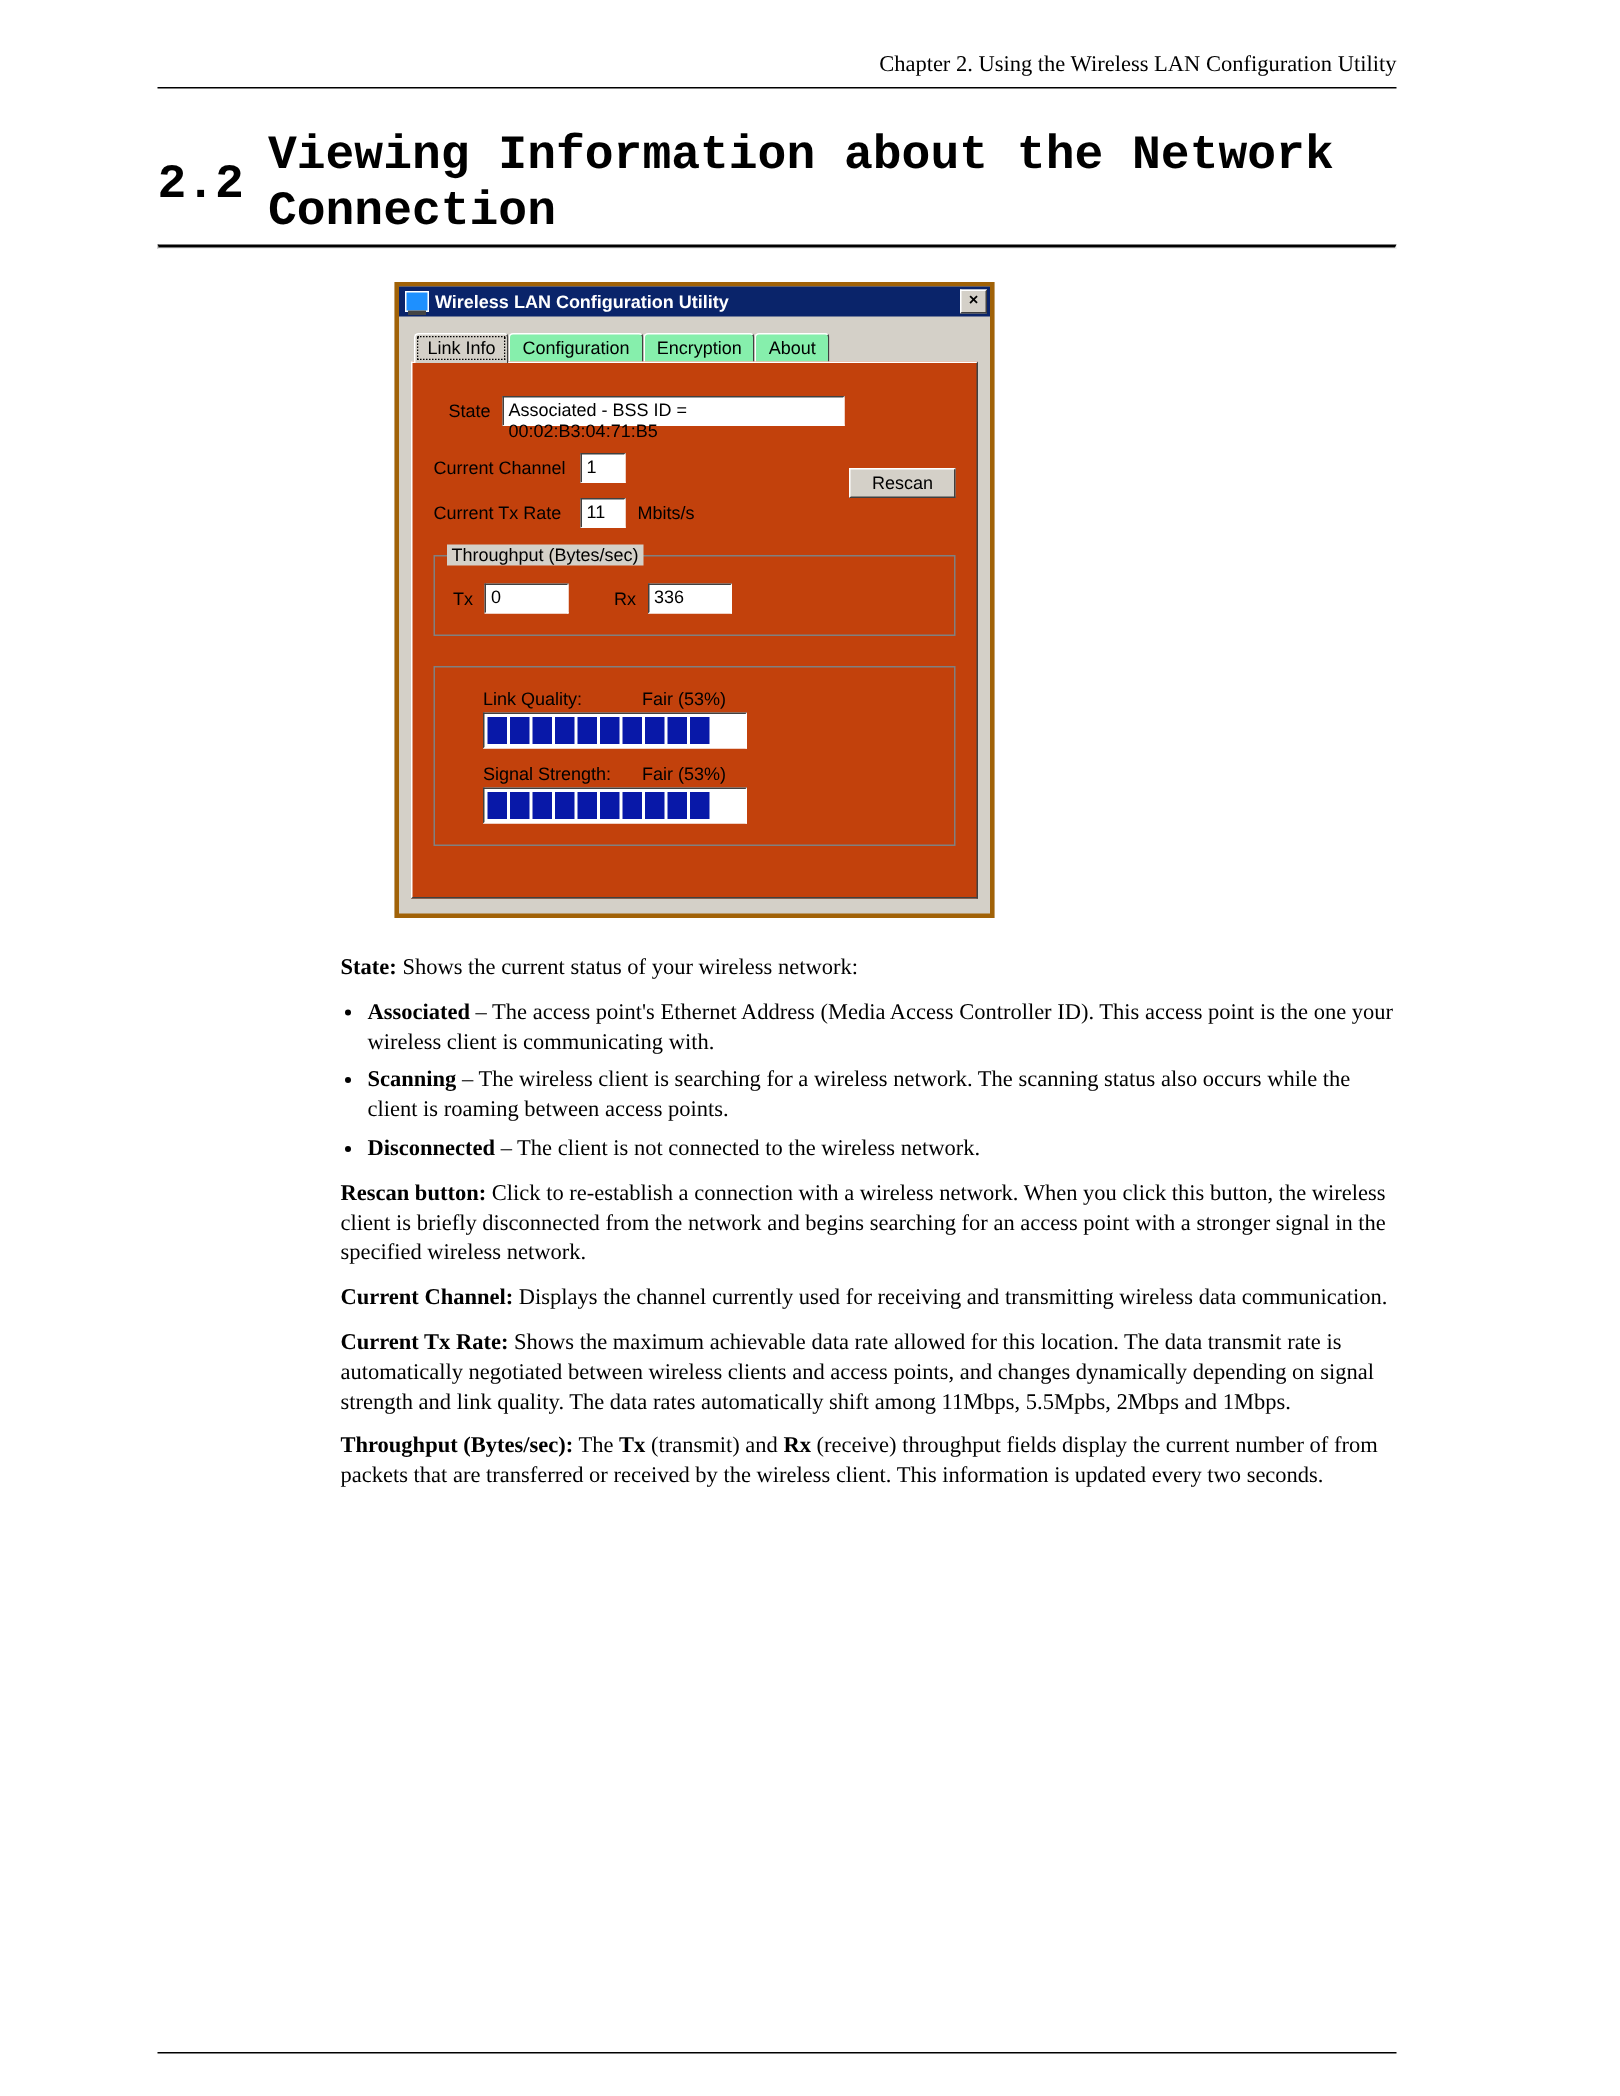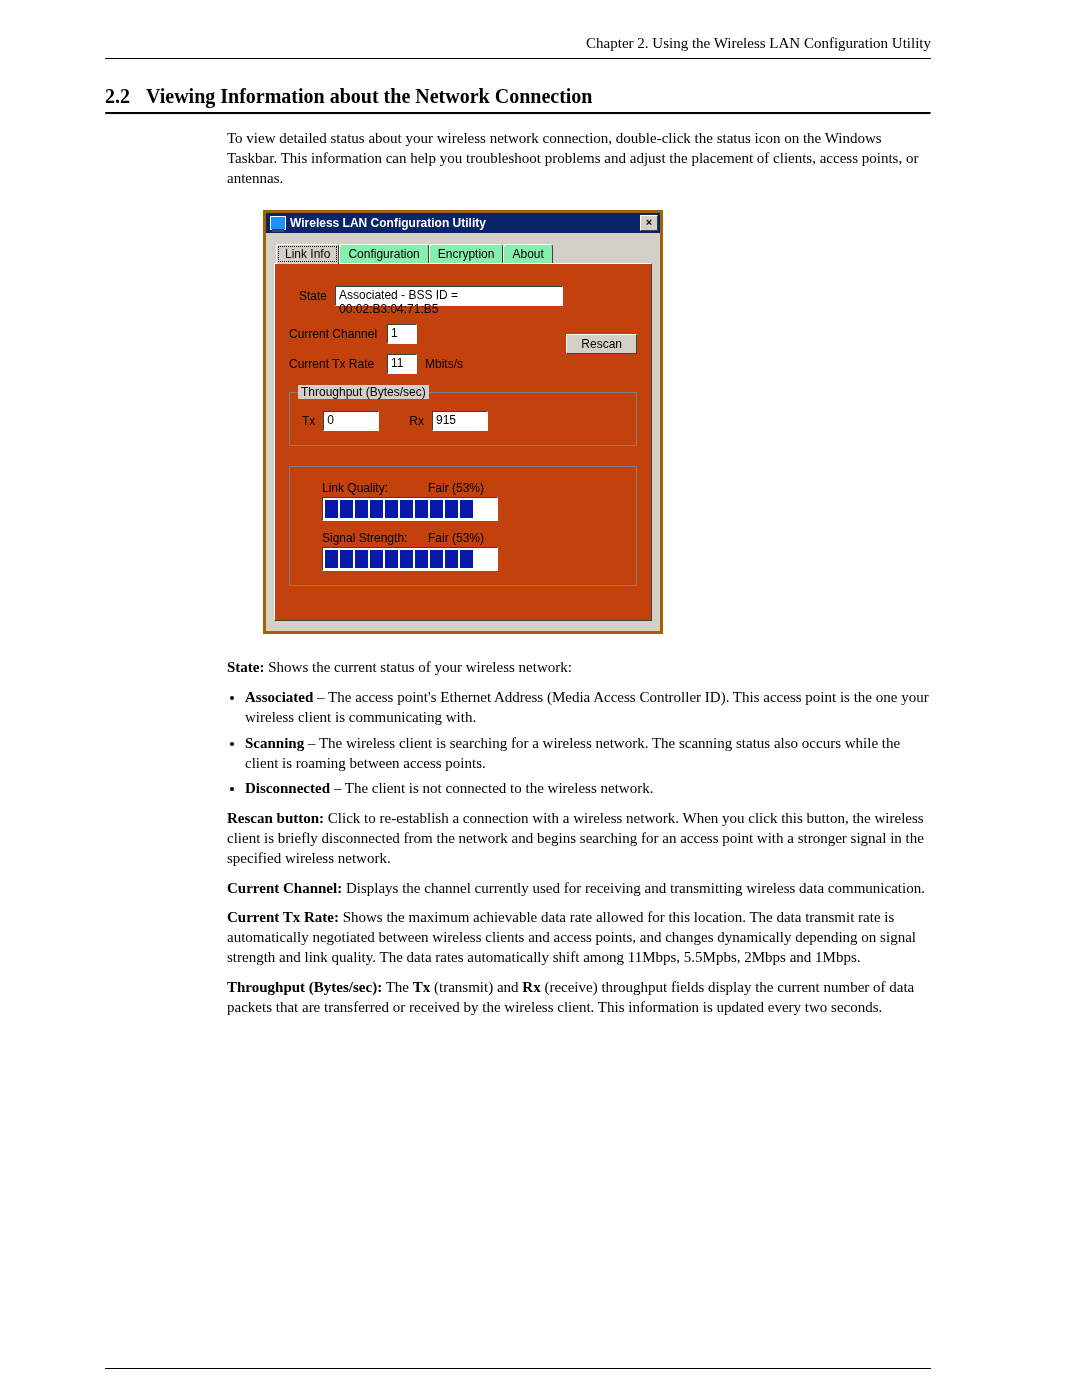--- a/index.html
+++ b/index.html
@@ -31,9 +31,9 @@
     border-top: 1px solid #000;
   }
   .section-title {
-    font-family: Liberation Serif, serif;
+    font-family: Liberation Mono, monospace;
     font-weight: bold;
-    font-size: 20px;
+    font-size: 32px;
     margin: 26px 0 2px 0;
     display: flex;
     gap: 16px;

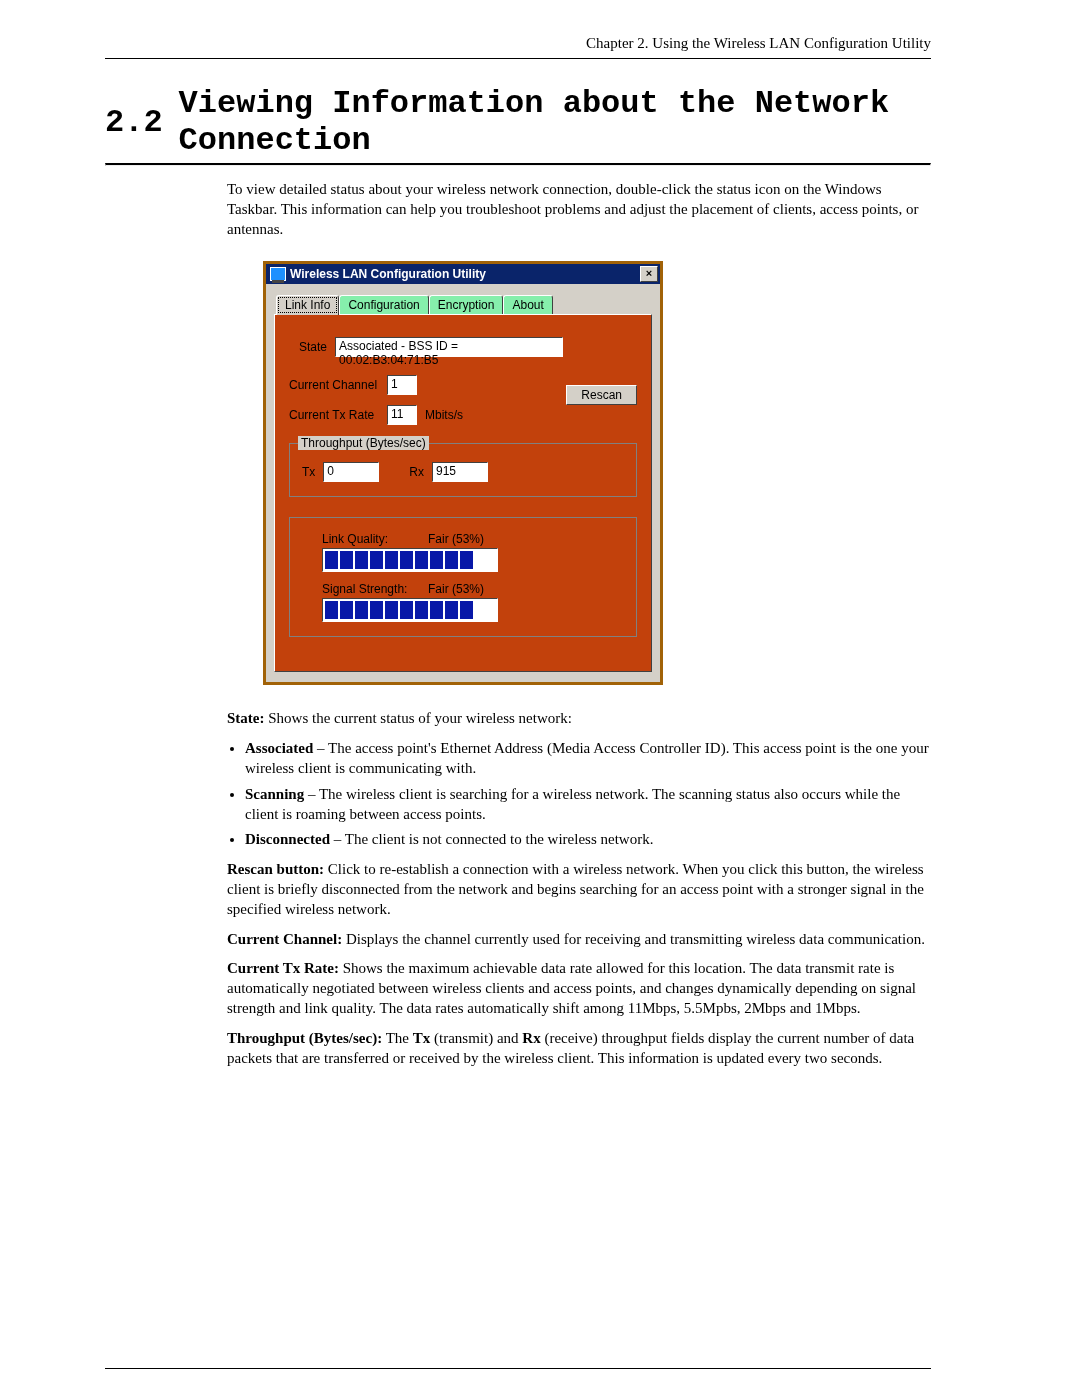--- a/index.html
+++ b/index.html
@@ -236,7 +236,6 @@
   <hr class="under-rule">
 
   <div class="body-col">
-    <p>To view detailed status about your wireless network connection, double-click the status icon on the Windows Taskbar. This information can help you troubleshoot problems and adjust the placement of clients, access points, or antennas.</p>
 
     <div class="dialog">
       <div class="titlebar">

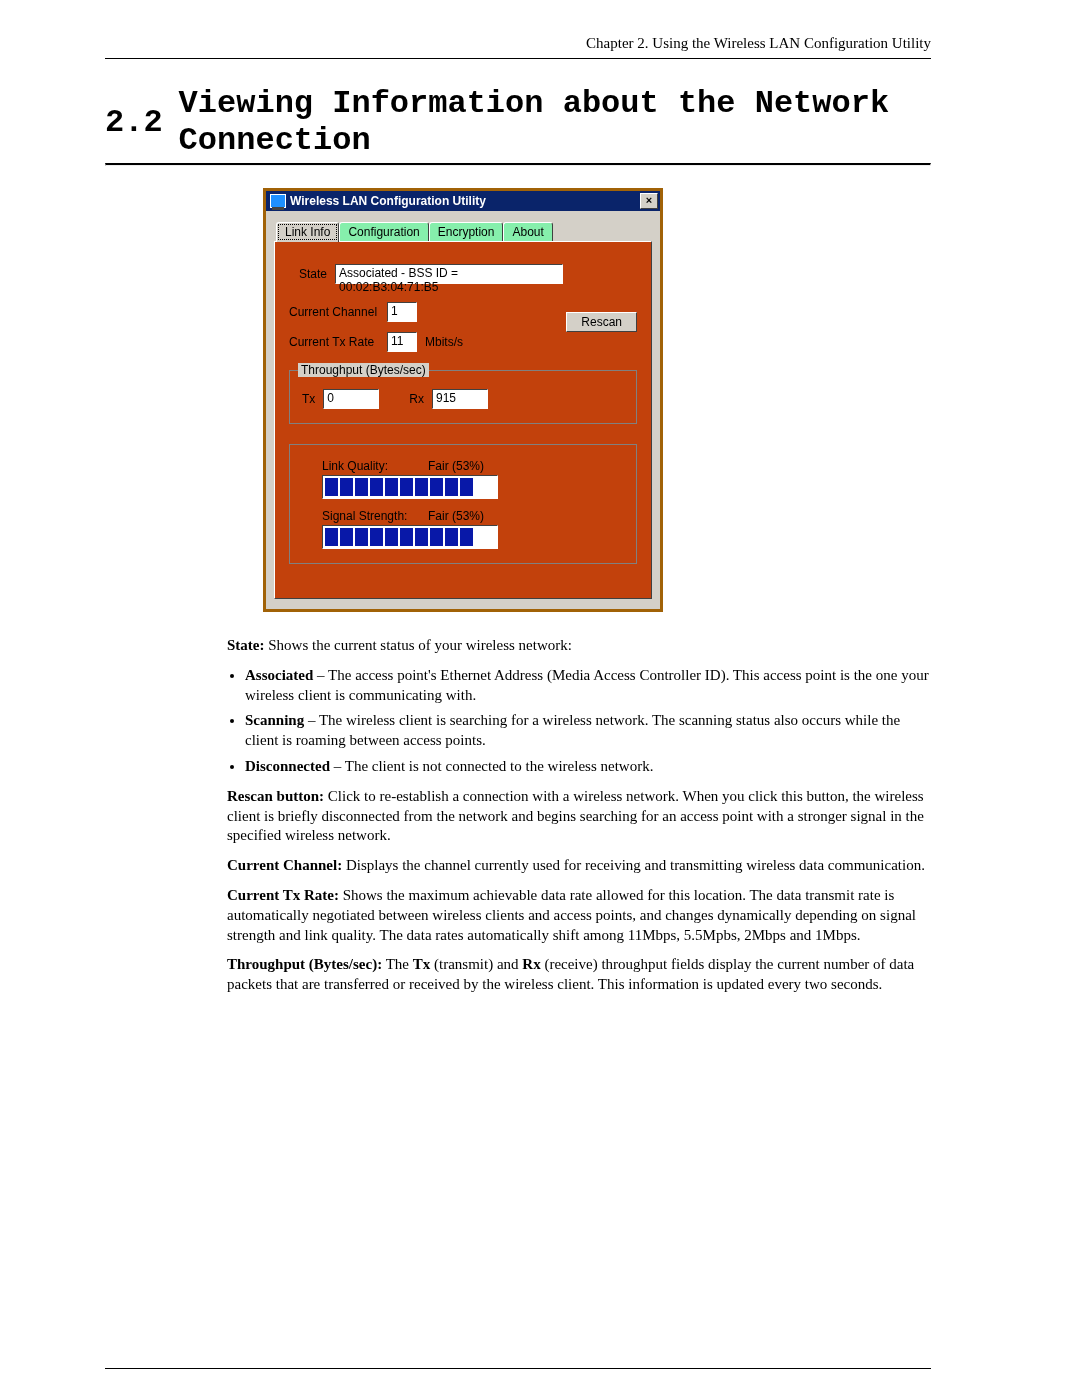--- a/index.html
+++ b/index.html
@@ -283,7 +283,7 @@
               </span>
               <span style="display:flex; align-items:center; gap:8px;">
                 <span>Rx</span>
-                <span class="field" style="width:48px">915</span>
+                <span class="field" style="width:48px">336</span>
               </span>
             </div>
           </div>

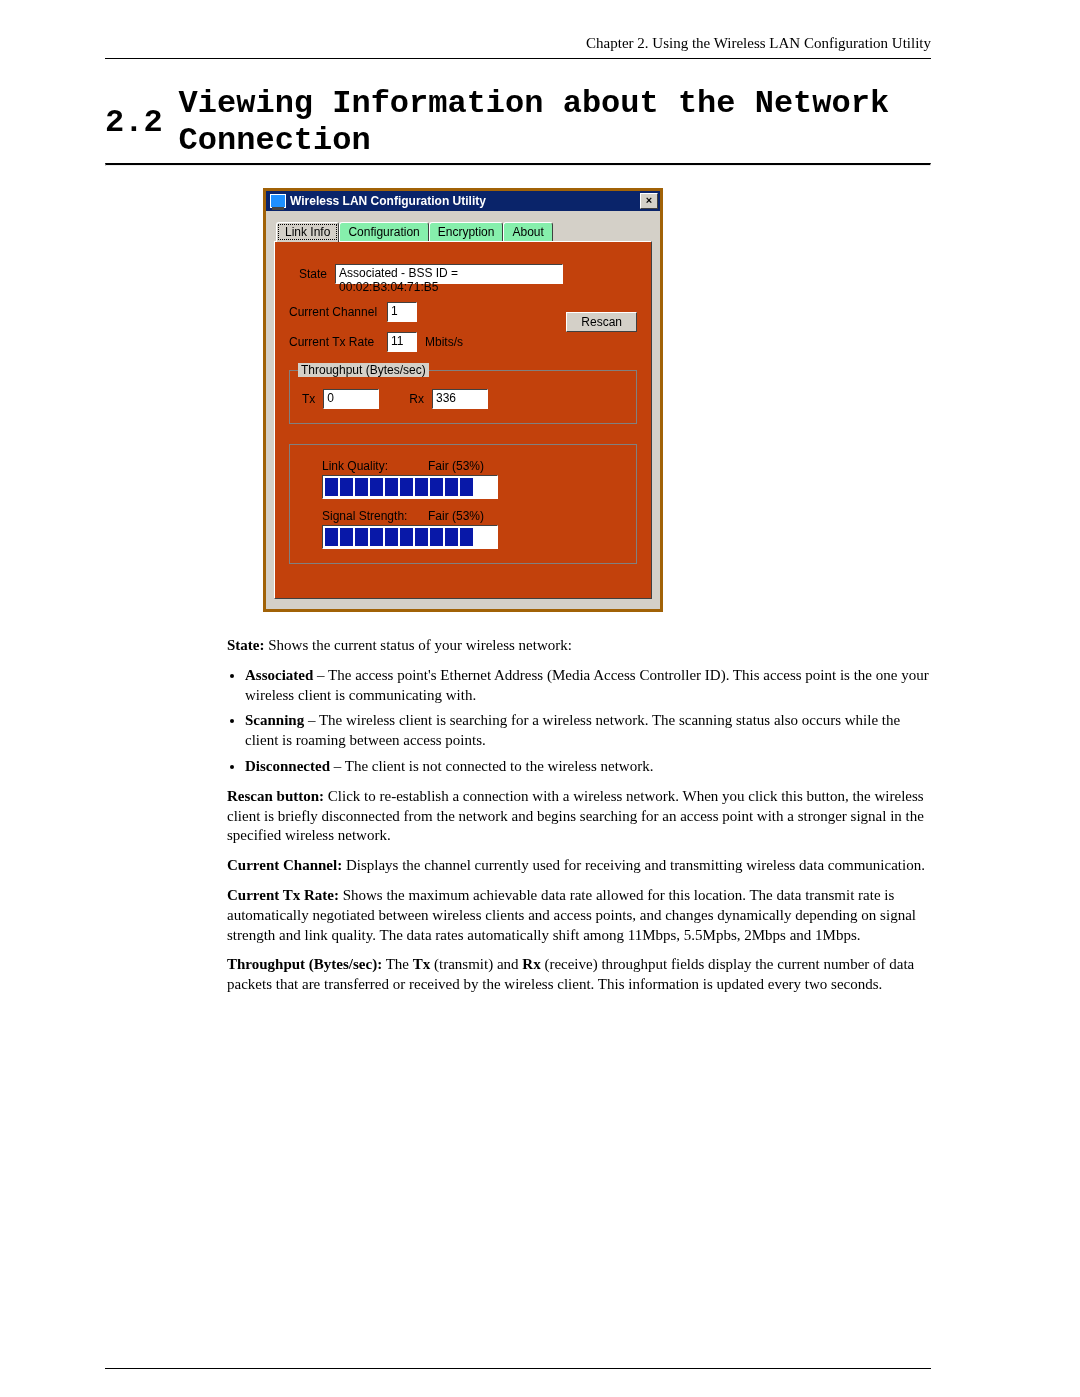--- a/index.html
+++ b/index.html
@@ -347,7 +347,7 @@
       <span class="term">Current Tx Rate:</span><span> Shows the maximum achievable data rate allowed for this location. The data transmit rate is automatically negotiated between wireless clients and access points, and changes dynamically depending on signal strength and link quality. The data rates automatically shift among 11Mbps, 5.5Mpbs, 2Mbps and 1Mbps.</span>
     </p>
     <p>
-      <span class="term">Throughput (Bytes/sec):</span><span> The </span><span class="term">Tx</span><span> (transmit) and </span><span class="term">Rx</span><span> (receive) throughput fields display the current number of data packets that are transferred or received by the wireless client. This information is updated every two seconds.</span>
+      <span class="term">Throughput (Bytes/sec):</span><span> The </span><span class="term">Tx</span><span> (transmit) and </span><span class="term">Rx</span><span> (receive) throughput fields display the current number of from packets that are transferred or received by the wireless client. This information is updated every two seconds.</span>
     </p>
   </div>
 

